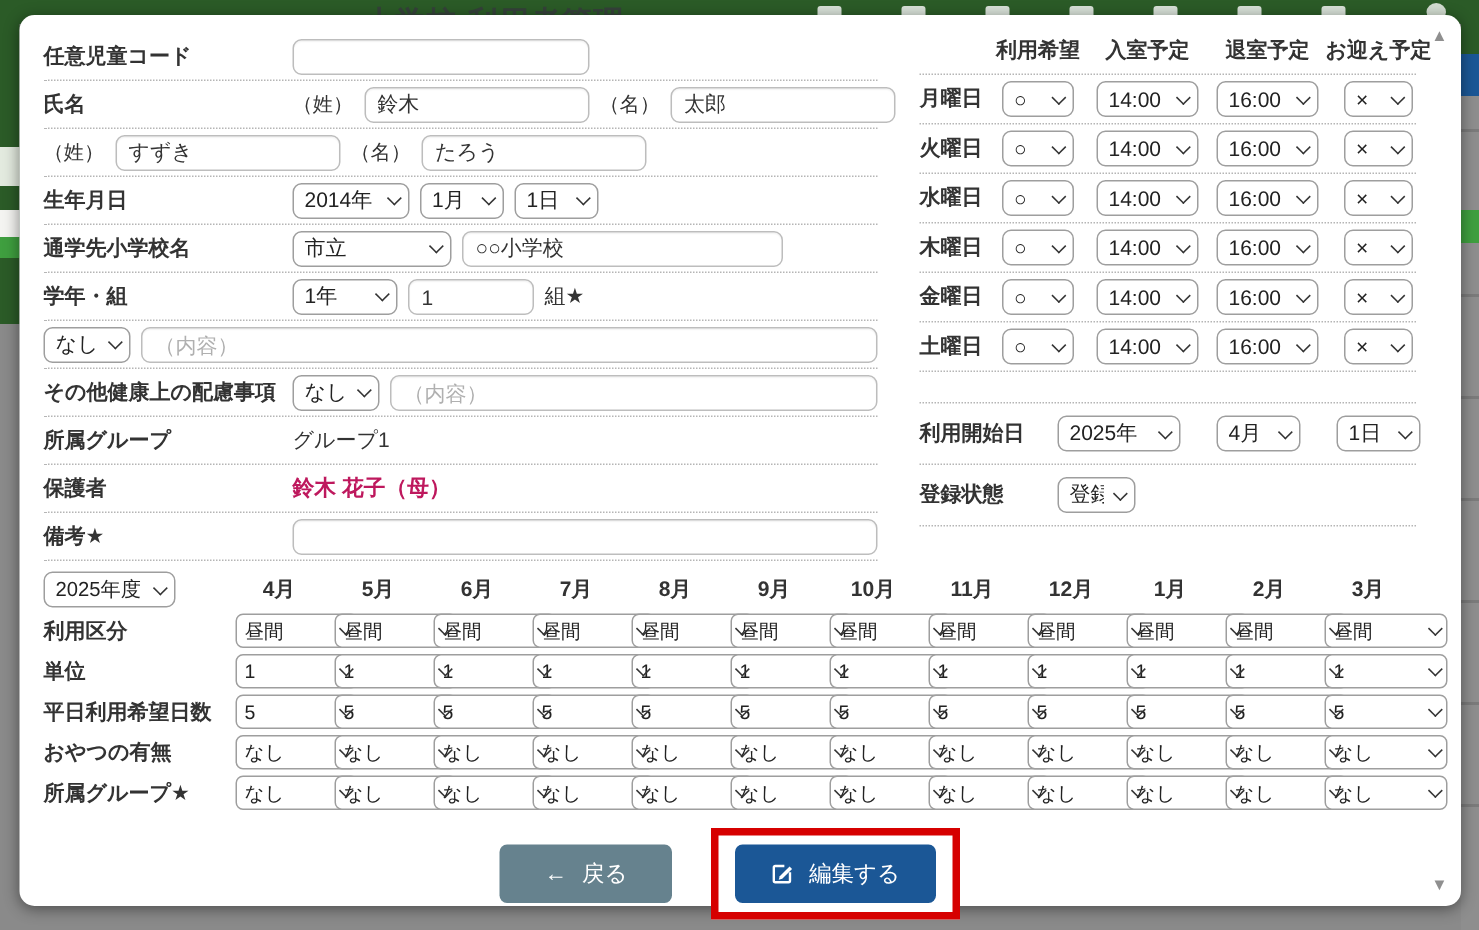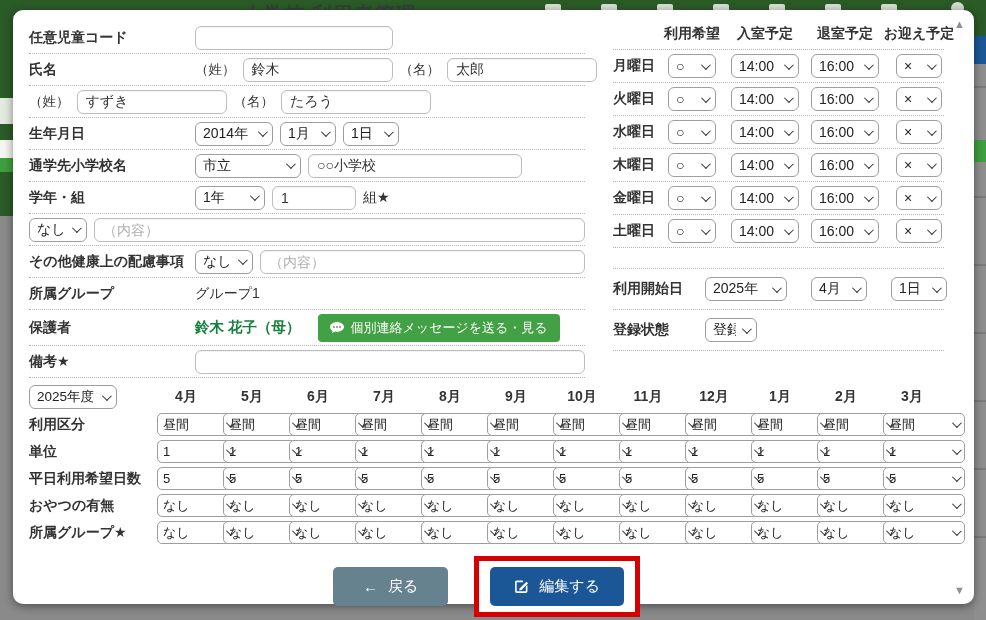--- a/index.html
+++ b/index.html
@@ -59,7 +59,7 @@
   .sel-byear{width:78px;} .sel-sm{width:56px;} .sel-stype{width:106px;} .sel-gyear{width:70px;}
   .sel-nashi{width:58px;} .sel-syear{width:82px;} .sel-status{width:52px;}
 
-  .glink{color:#15803d;font-weight:bold;font-size:14.5px;text-decoration:none;white-space:nowrap;}
+  .glink{color:#be185d;font-weight:bold;font-size:14.5px;text-decoration:none;white-space:nowrap;}
   .msg-btn{display:inline-flex;align-items:center;gap:7px;background:#43a145;color:#fff;font-size:13px;
            border:none;border-radius:4px;padding:5px 12px;margin-left:10px;font-family:inherit;cursor:pointer;}
 

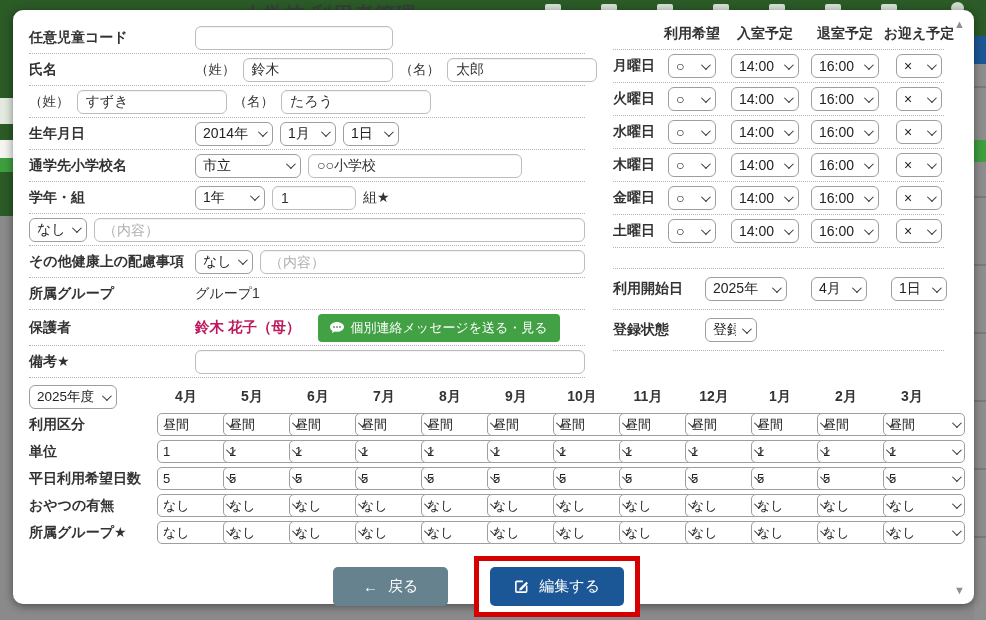--- a/index.html
+++ b/index.html
@@ -232,15 +232,6 @@
         <div class="flabel">保護者</div>
         <div class="rcontent">
           <a href="#" class="glink">鈴木 花子（母）</a>
-          <button class="msg-btn">
-            <svg class="icon-svg" width="14" height="12" viewBox="0 0 14 12">
-                <path d="M7 0C3.1 0 0 2.2 0 5c0 1.6 1 3 2.6 3.9L2 11l3-1.4c.6.1 1.3.2 2 .2 3.9 0 7-2.2 7-4.8S10.9 0 7 0z" fill="#fff"></path>
-                <circle cx="4" cy="5" r=".9" fill="#43a145"></circle>
-                <circle cx="7" cy="5" r=".9" fill="#43a145"></circle>
-                <circle cx="10" cy="5" r=".9" fill="#43a145"></circle>
-              </svg>
-            <span>個別連絡メッセージを送る・見る</span>
-          </button>
         </div>
       </div>
 

